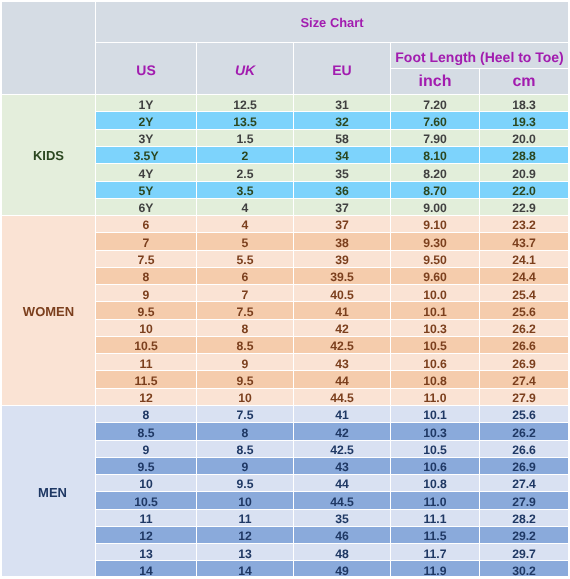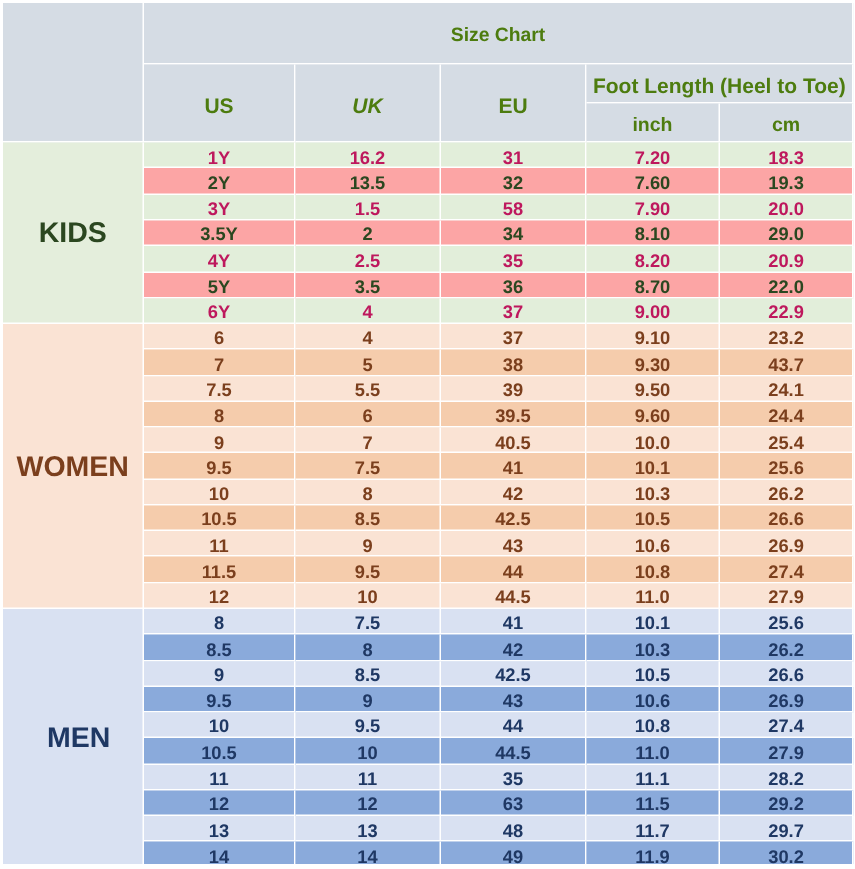--- a/index.html
+++ b/index.html
@@ -14,7 +14,7 @@
         font-weight:bold;font-size:12.2px;line-height:1;
         border-right:1.6px solid #ffffff;border-bottom:1.6px solid #ffffff;}
 
-  .hdr{background:#D5DCE4;color:#4d7c0f;}
+  .hdr{background:#D5DCE4;color:#a21caf;}
   .title-cell{font-size:12.9px;height:40.4px;}
   .grp-cell{font-size:14px;height:24.4px;}
   .sub-cell{font-size:13px;height:25.4px;}

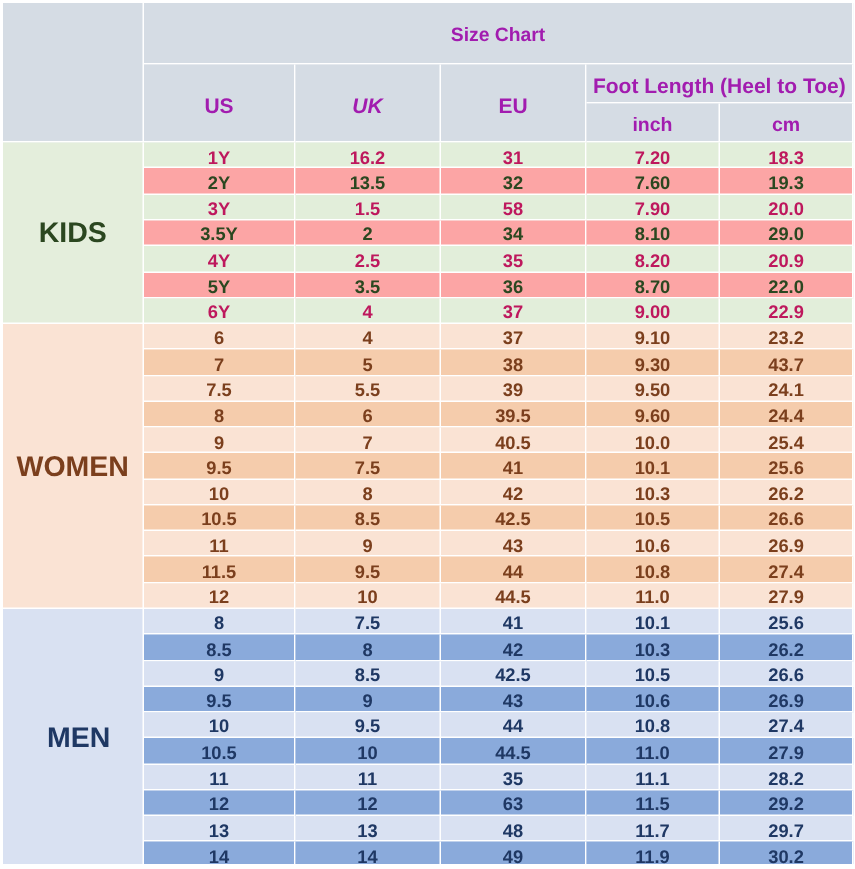--- a/index.html
+++ b/index.html
@@ -17,7 +17,7 @@
   .hdr{background:#D5DCE4;color:#a21caf;}
   .title-cell{font-size:12.9px;height:40.4px;}
   .grp-cell{font-size:14px;height:24.4px;}
-  .sub-cell{font-size:13px;height:25.4px;}
+  .sub-cell{font-size:16px;height:25.4px;}
 
   .lbl{font-size:19px;}
   .lbl-kids{background:#E4EEDC;color:#2B4720;}

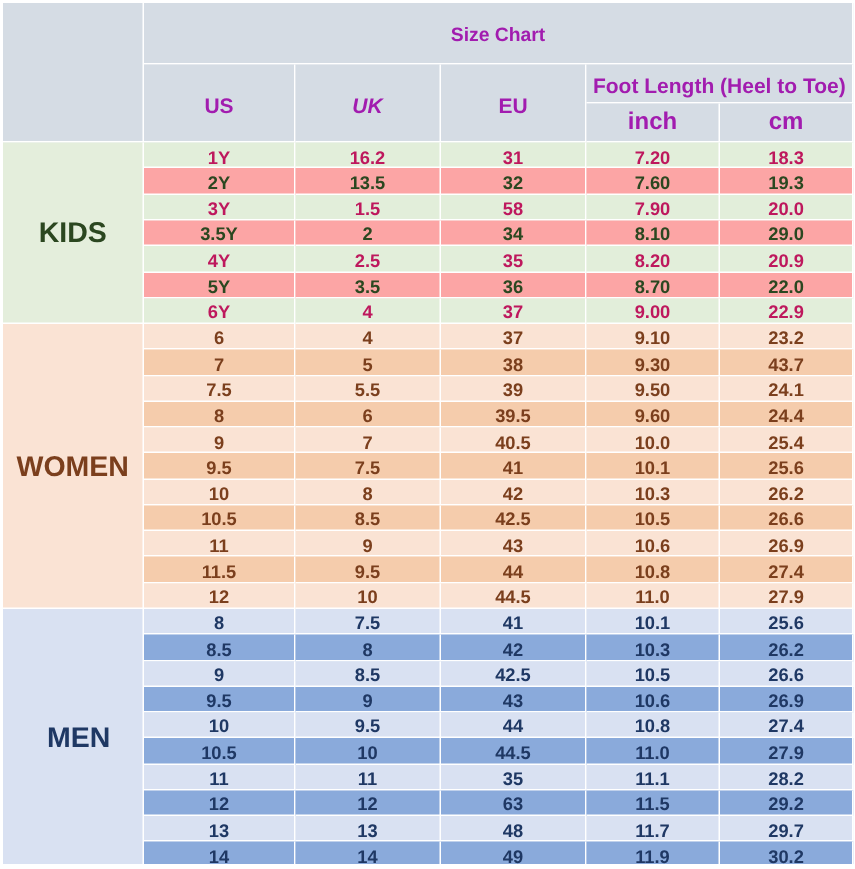--- a/index.html
+++ b/index.html
@@ -30,7 +30,7 @@
   td.lbl > span{top:0.5px;}
   td.d > span{top:1.4px;}
   td.hdr > span{top:1px;}
-  .kids-a td.d{background:#E2EEDA;color:#be185d;}
+  .kids-a td.d{background:#E2EEDA;color:#404040;}
   .kids-b td.d{background:#fca5a5;color:#2B4720;}
   .women-a td.d{background:#FAE3D4;color:#7B3F1D;}
   .women-b td.d{background:#F5CCAC;color:#7B3F1D;}

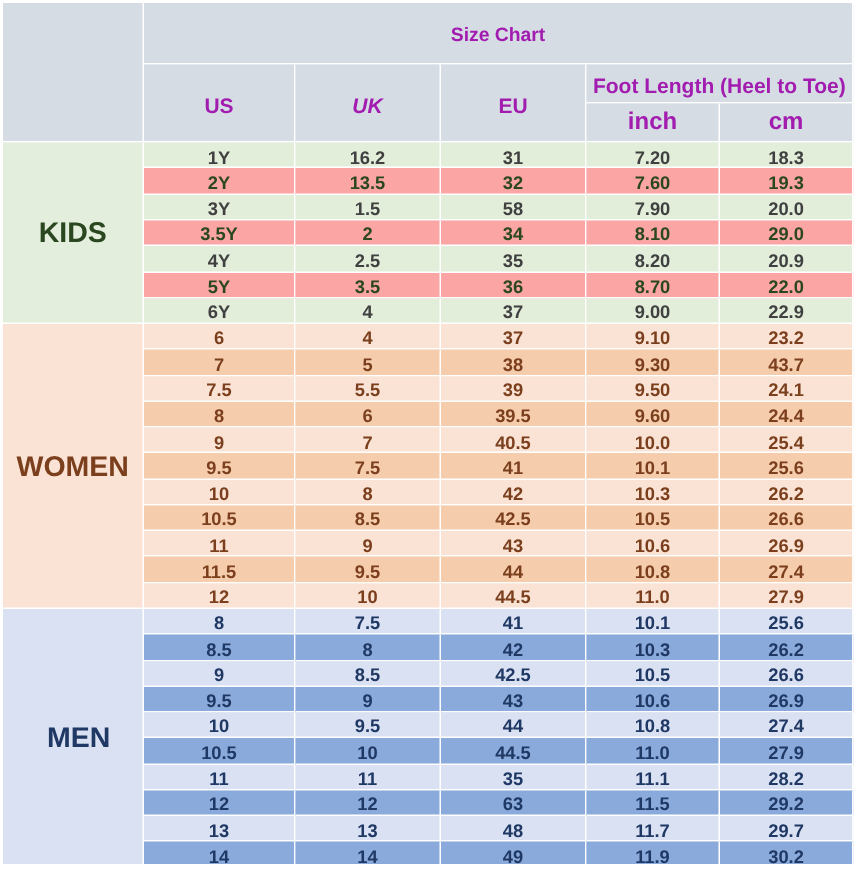--- a/index.html
+++ b/index.html
@@ -89,7 +89,7 @@
             <span>1Y</span>
           </td>
           <td class="d">
-            <span>16.2</span>
+            <span>12.5</span>
           </td>
           <td class="d">
             <span>31</span>

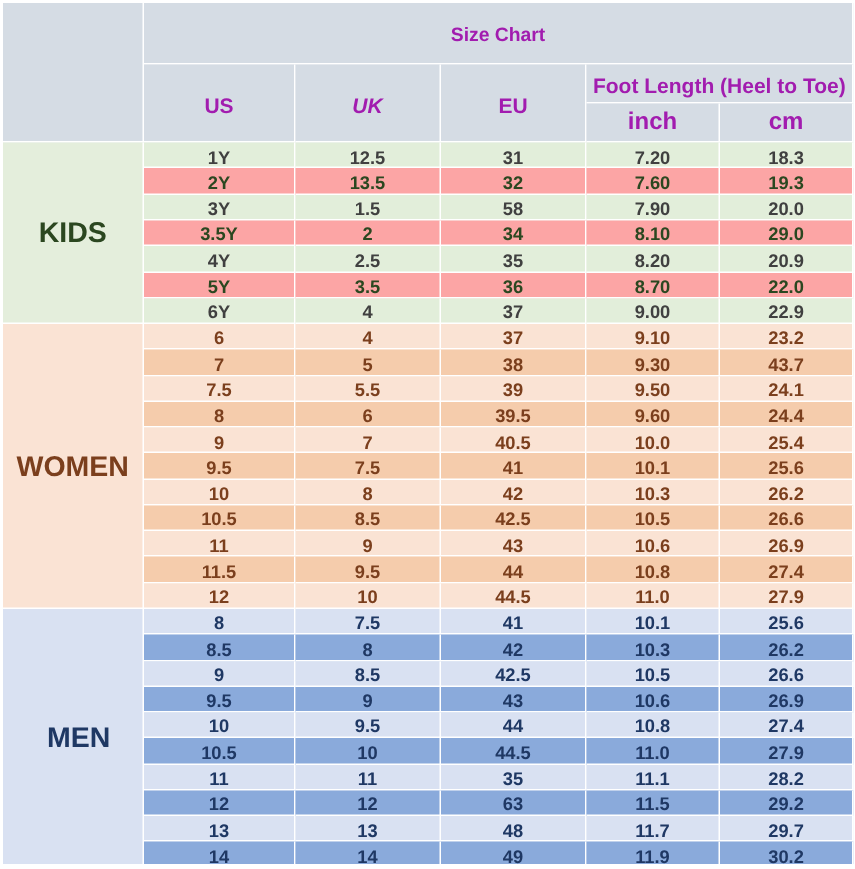--- a/index.html
+++ b/index.html
@@ -31,7 +31,7 @@
   td.d > span{top:1.4px;}
   td.hdr > span{top:1px;}
   .kids-a td.d{background:#E2EEDA;color:#404040;}
-  .kids-b td.d{background:#fca5a5;color:#2B4720;}
+  .kids-b td.d{background:#7dd3fc;color:#2B4720;}
   .women-a td.d{background:#FAE3D4;color:#7B3F1D;}
   .women-b td.d{background:#F5CCAC;color:#7B3F1D;}
   .men-a td.d{background:#D9E1F2;color:#1F3864;}

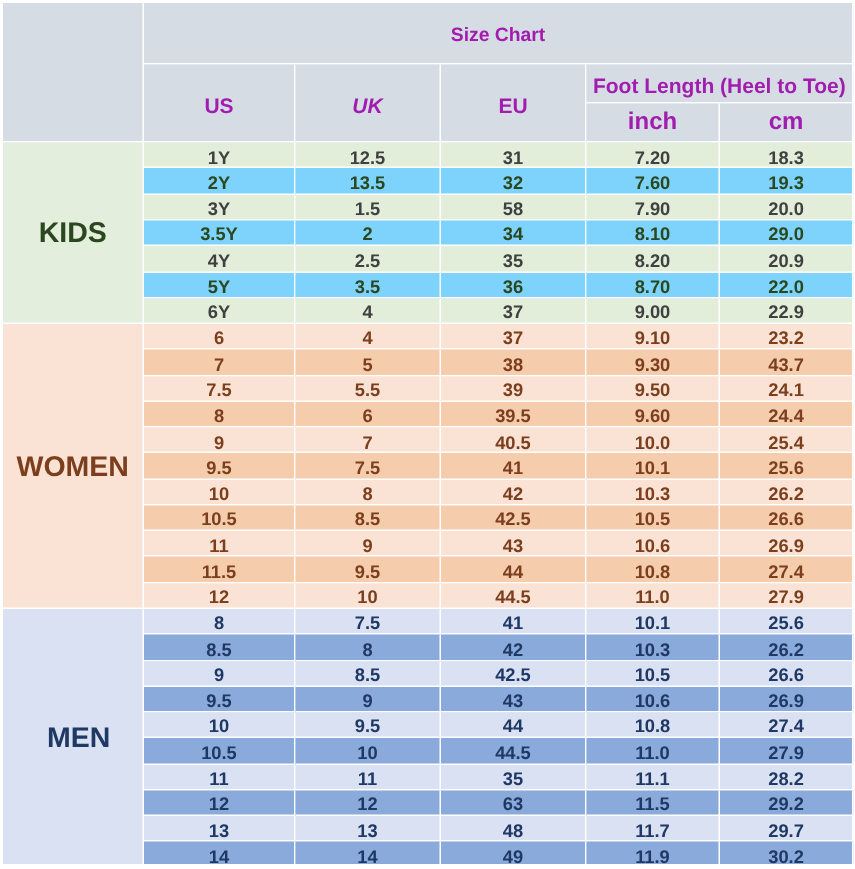--- a/index.html
+++ b/index.html
@@ -19,7 +19,7 @@
   .grp-cell{font-size:14px;height:24.4px;}
   .sub-cell{font-size:16px;height:25.4px;}
 
-  .lbl{font-size:19px;}
+  .lbl{font-size:13px;}
   .lbl-kids{background:#E4EEDC;color:#2B4720;}
   .lbl-women{background:#FAE3D4;color:#7B3F1D;margin-top:42px;}
   .lbl-men{background:#D9E1F2;color:#1F3864;}

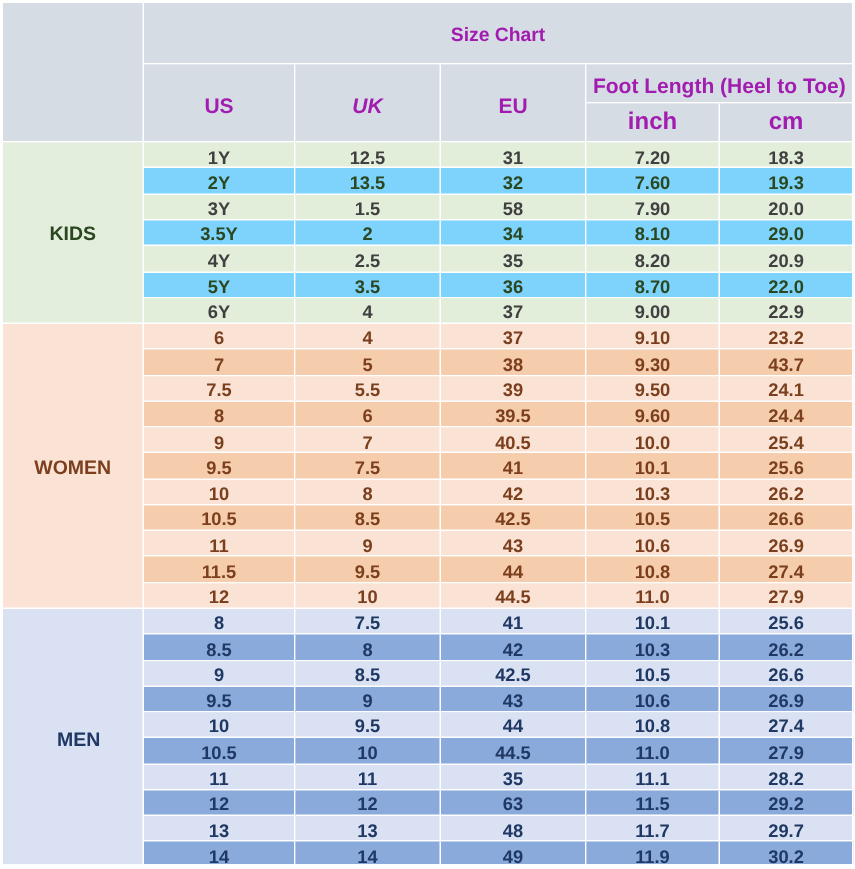--- a/index.html
+++ b/index.html
@@ -149,7 +149,7 @@
             <span>8.10</span>
           </td>
           <td class="d">
-            <span>29.0</span>
+            <span>28.8</span>
           </td>
         </tr>
         <tr class="r kids-a">

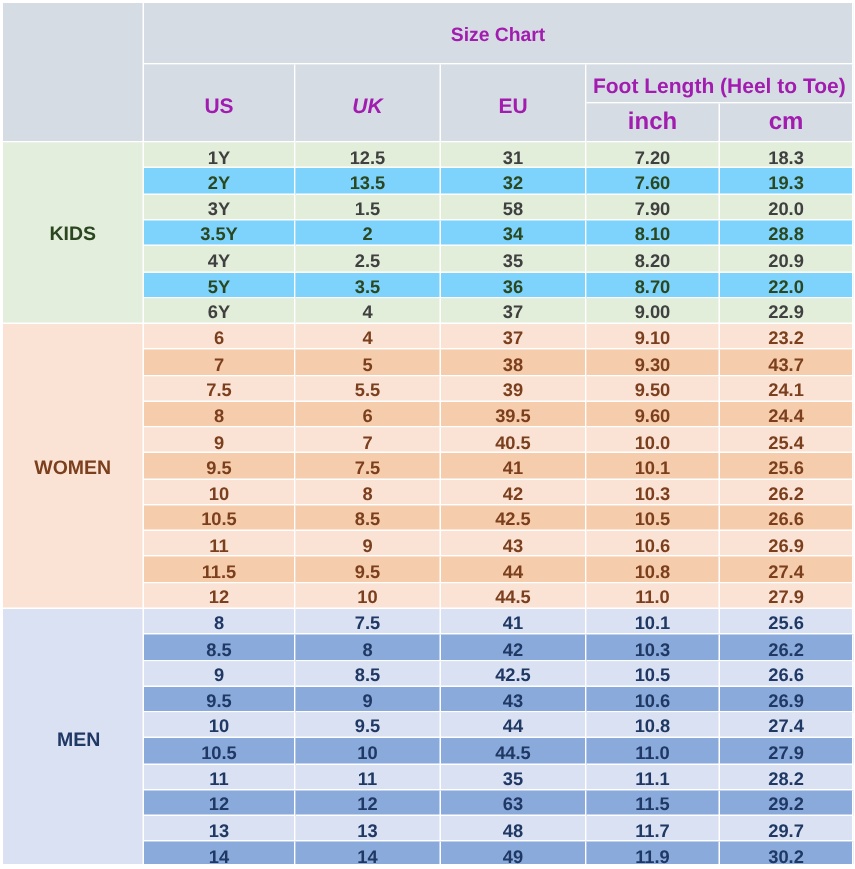--- a/index.html
+++ b/index.html
@@ -523,7 +523,7 @@
             <span>12</span>
           </td>
           <td class="d">
-            <span>63</span>
+            <span>46</span>
           </td>
           <td class="d">
             <span>11.5</span>

